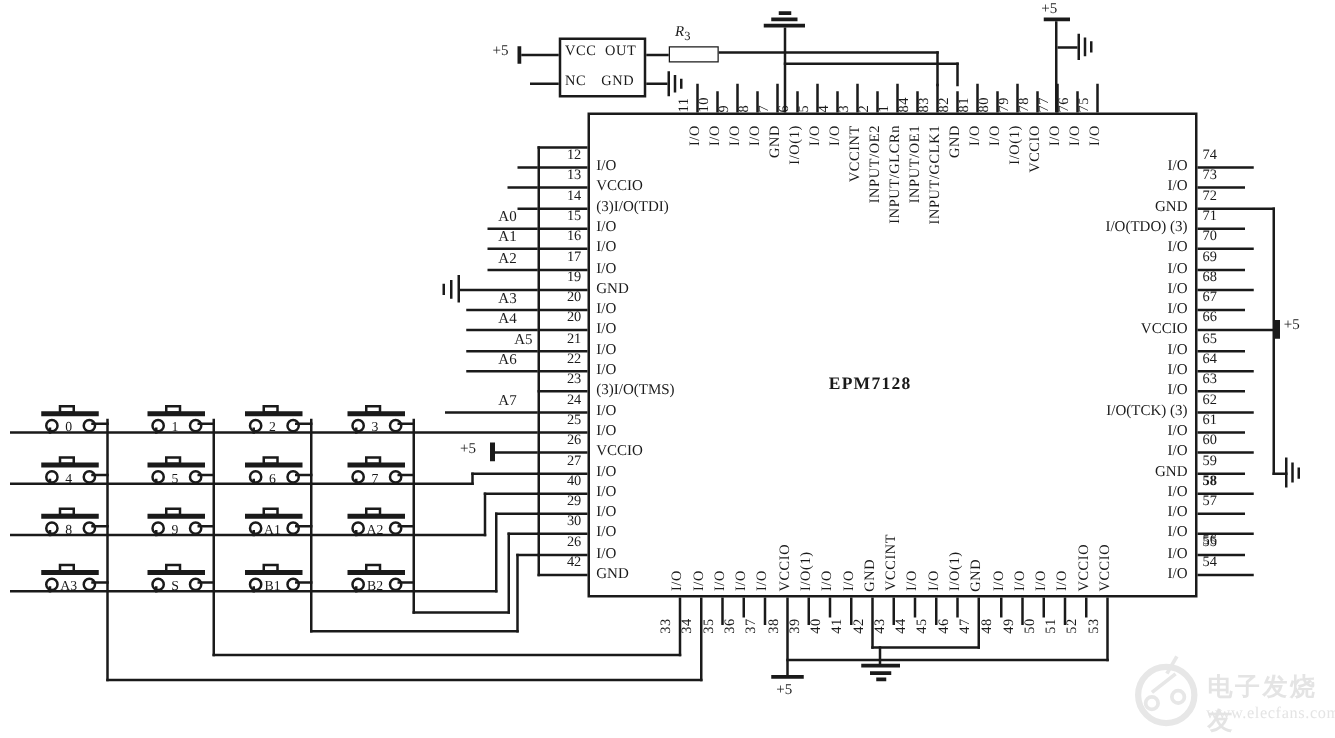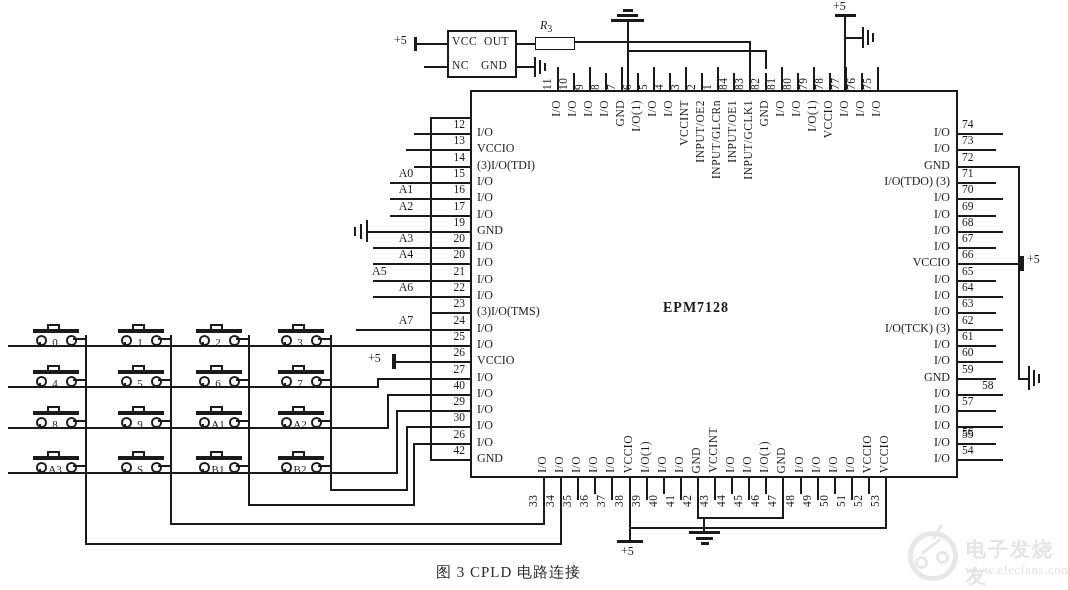--- a/index.html
+++ b/index.html
@@ -186,7 +186,7 @@
     <div class="wire" style="left: 430px; top: 280px; width: 40px; height: 2px;"></div>
     <div class="num" style="left: 432px; top: 265px; width: 33px; text-align: right;">21</div>
     <div class="txt" style="left: 477px; top: 272px;">I/O</div>
-    <div class="txt" style="left: 372px; top: 264px; width: 40px; text-align: left;">A5</div>
+    <div class="txt" style="left: 386px; top: 264px; width: 40px; text-align: right;">A5</div>
     <div class="wire" style="left: 430px; top: 296px; width: 40px; height: 2px;"></div>
     <div class="num" style="left: 432px; top: 281px; width: 33px; text-align: right;">22</div>
     <div class="txt" style="left: 477px; top: 288px;">I/O</div>

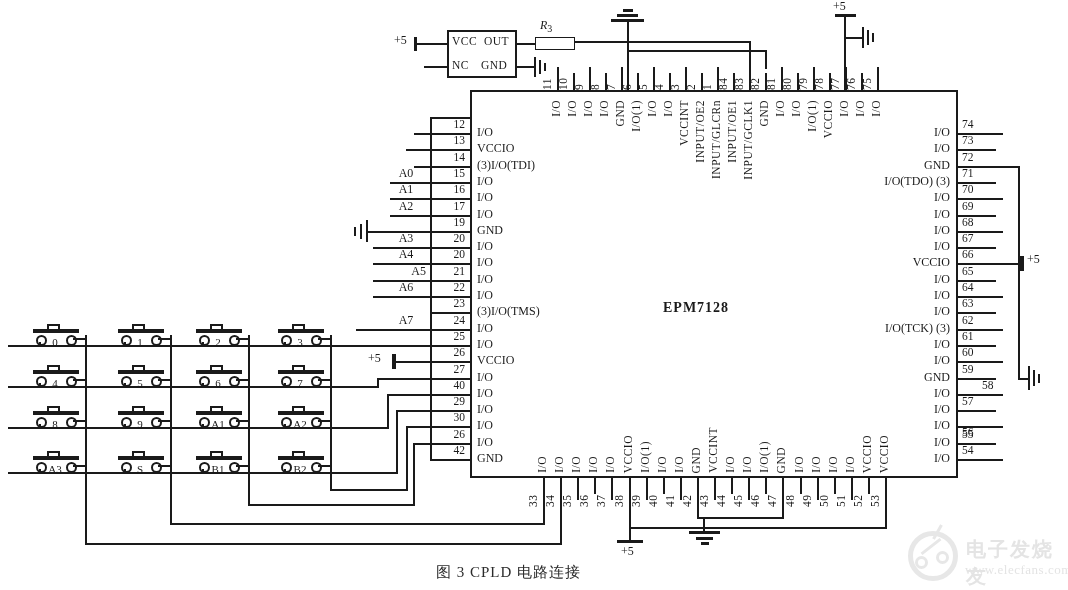--- a/index.html
+++ b/index.html
@@ -271,7 +271,7 @@
     <div class="num" style="left: 962px; top: 363px; width: 33px;">59</div>
     <div class="txt" style="left: 800px; top: 370px; width: 150px; text-align: right;">GND</div>
     <div class="wire" style="left: 958px; top: 394px; width: 45px; height: 2px;"></div>
-    <div class="num" style="left: 982px; top: 379px; width: 33px;">58</div>
+    <div class="num" style="left: 962px; top: 379px; width: 33px; font-weight: bold;">58</div>
     <div class="txt" style="left: 800px; top: 386px; width: 150px; text-align: right;">I/O</div>
     <div class="wire" style="left: 958px; top: 410px; width: 38px; height: 2px;"></div>
     <div class="num" style="left: 962px; top: 395px; width: 33px;">57</div>

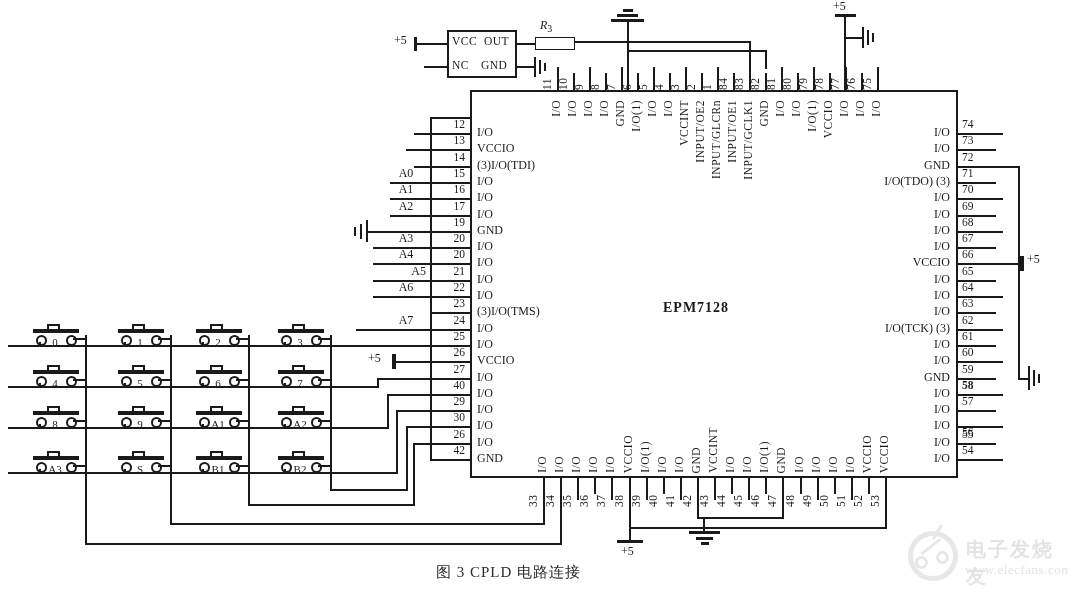--- a/index.html
+++ b/index.html
@@ -57,7 +57,6 @@
   <div class="p5" style="left:833px;top:0px;">+5</div>
   <div class="p5" style="left:621px;top:545px;">+5</div>
 
-  <div id="caption">图 3  CPLD 电路连接</div>
 
   <div>
     <div id="wm-circle"></div>

